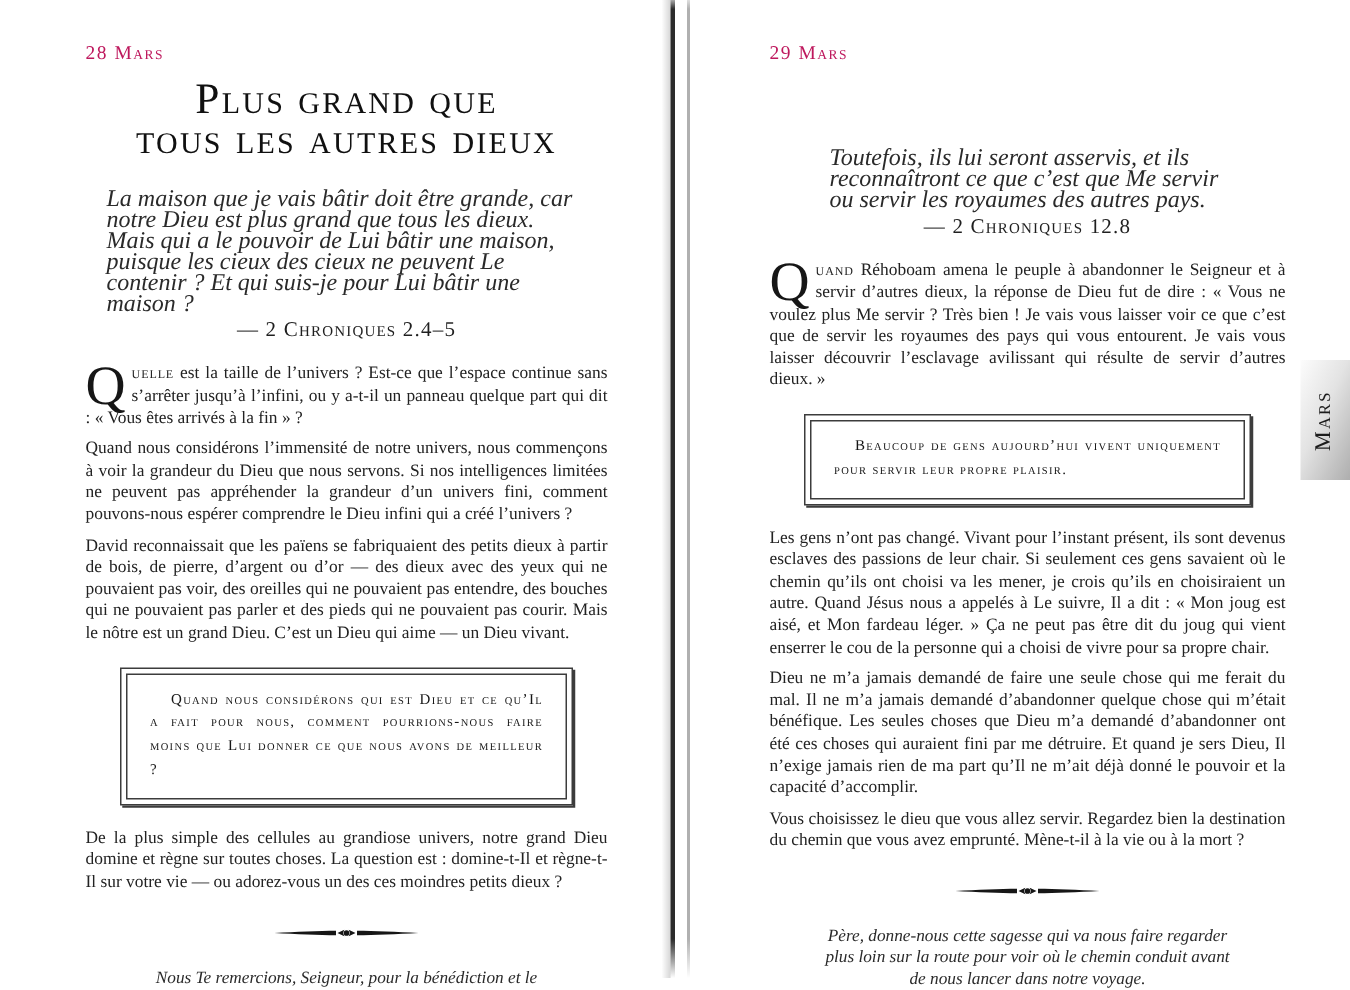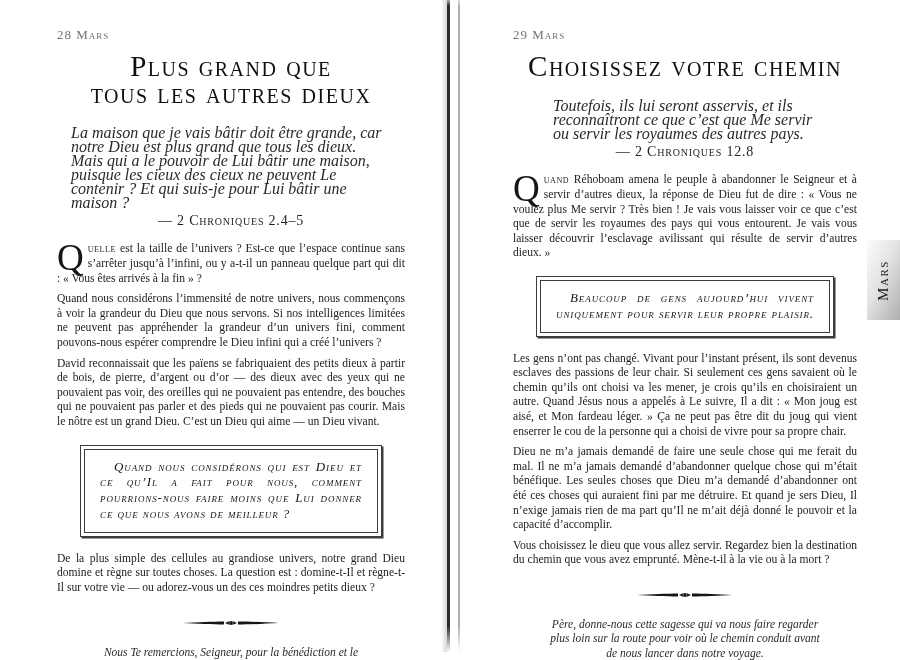--- a/index.html
+++ b/index.html
@@ -19,7 +19,7 @@
 
   .date {
     font-size: 13px; letter-spacing: 1px;
-    font-variant: small-caps; color: #737373;
+    font-variant: small-caps; color: #be185d;
   }
   .title {
     margin-top: 10px; text-align: center;

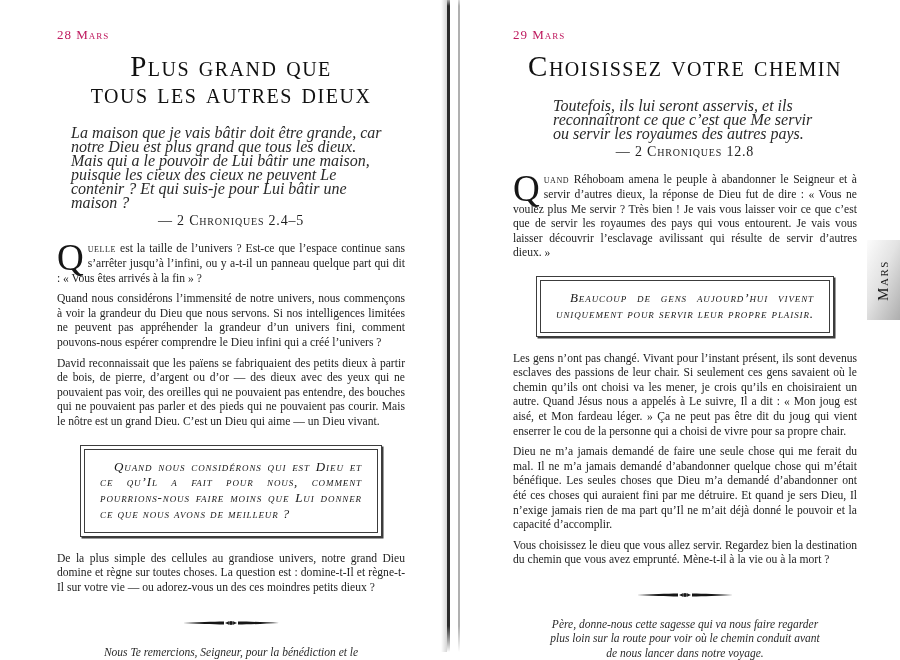--- a/index.html
+++ b/index.html
@@ -146,7 +146,7 @@
   <section class="page page-right">
     <div class="date">29 Mars</div>
 
-    <h1 class="title"><span>Choisissez votre chemin</span><br></h1>
+    <h1 class="title"><br></h1>
 
     <div class="epigraph" style="margin-left:40px;margin-right:40px;">Toutefois, ils lui seront asservis, et ils reconnaîtront ce que c’est que Me servir ou servir les royaumes des autres pays.</div>
     <div class="ep-ref">— 2 Chroniques 12.8</div>

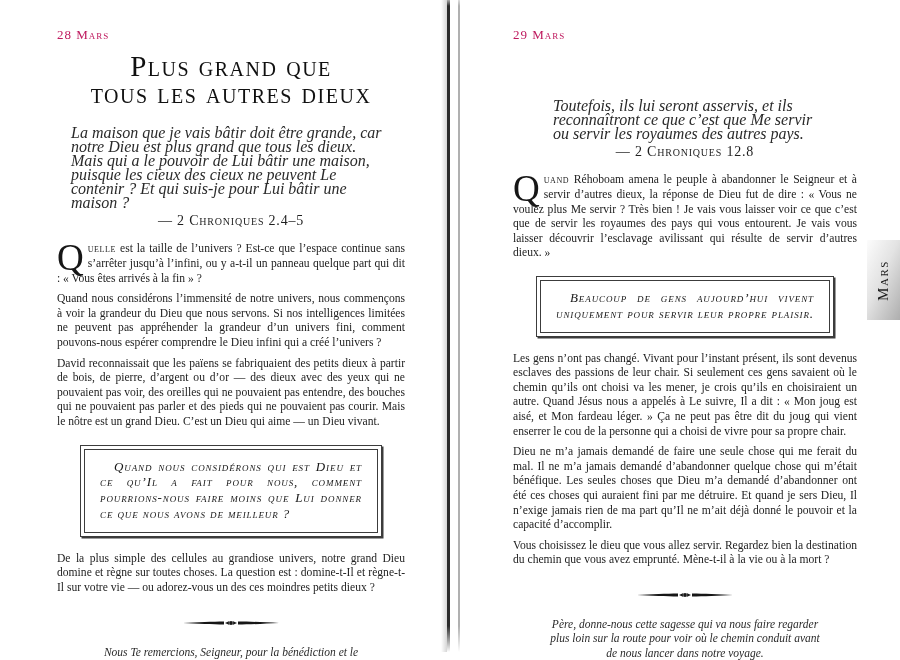--- a/index.html
+++ b/index.html
@@ -59,8 +59,8 @@
   .callout-inner { border: 1px solid #3c3c3c; padding: 9px 15px 10px; }
   .callout-text {
     margin: 0; font-variant: small-caps; letter-spacing: 0.9px;
-    font-size: 13px; line-height: 15.8px; text-align: justify;
-    text-indent: 14px; color: #161616; font-style: italic;
+    font-size: 10px; line-height: 15.8px; text-align: justify;
+    text-indent: 14px; color: #161616;
   }
 
   

